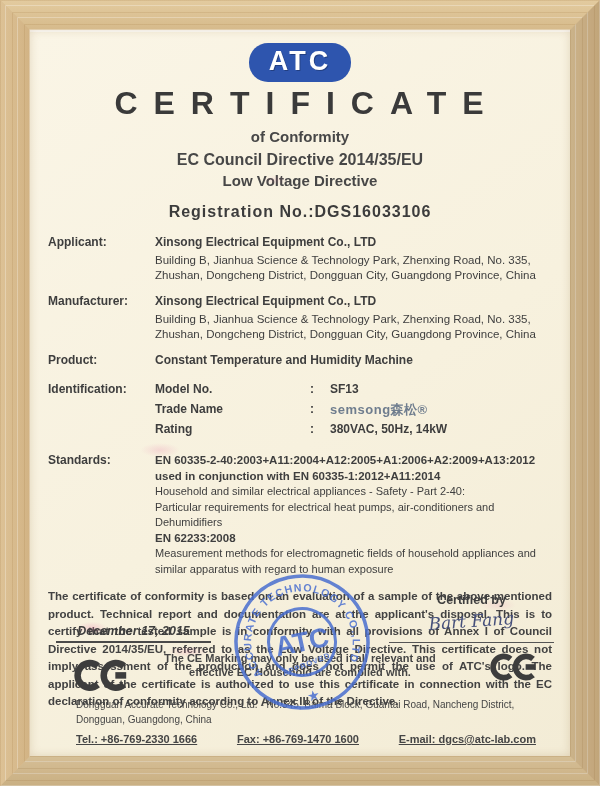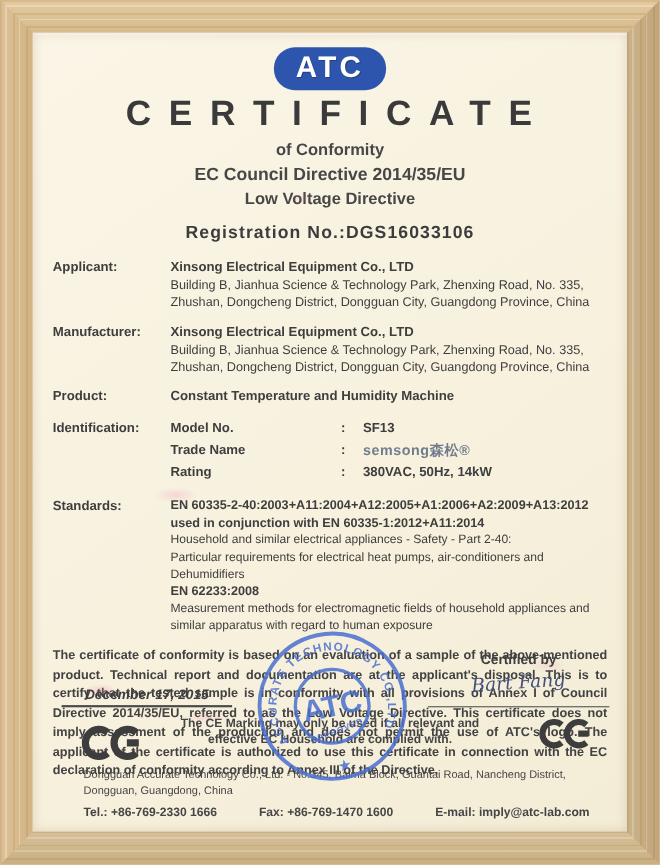--- a/index.html
+++ b/index.html
@@ -89,7 +89,7 @@
   .company-foot{position:absolute;left:46px;right:34px;top:668px;
     font-size:10px;font-weight:normal;line-height:14.5px;color:#454545;}
   .contacts{position:absolute;left:46px;right:34px;top:703px;display:flex;
-    justify-content:space-between;font-size:11px;font-weight:bold;color:#454545;}
+    justify-content:space-between;font-size:11px;font-weight:bold;color:#454545;text-decoration:underline;}
 </style>
 </head>
 <body>

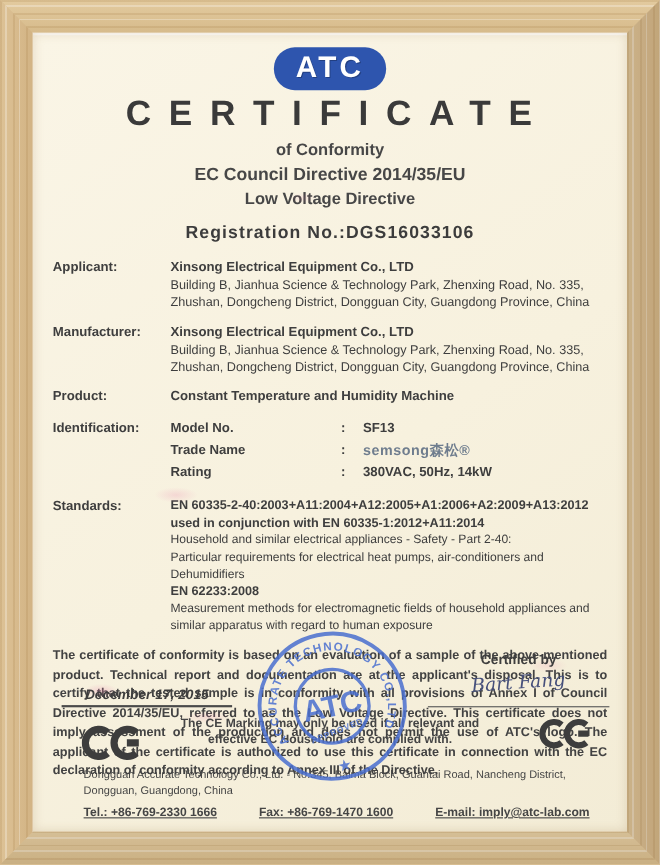--- a/index.html
+++ b/index.html
@@ -215,7 +215,7 @@
   <div class="contacts">
     <span>Tel.: +86-769-2330 1666</span>
     <span>Fax: +86-769-1470 1600</span>
-    <span>E-mail: imply@atc-lab.com</span>
+    <span>E-mail: dgcs@atc-lab.com</span>
   </div>
 
 </div>

